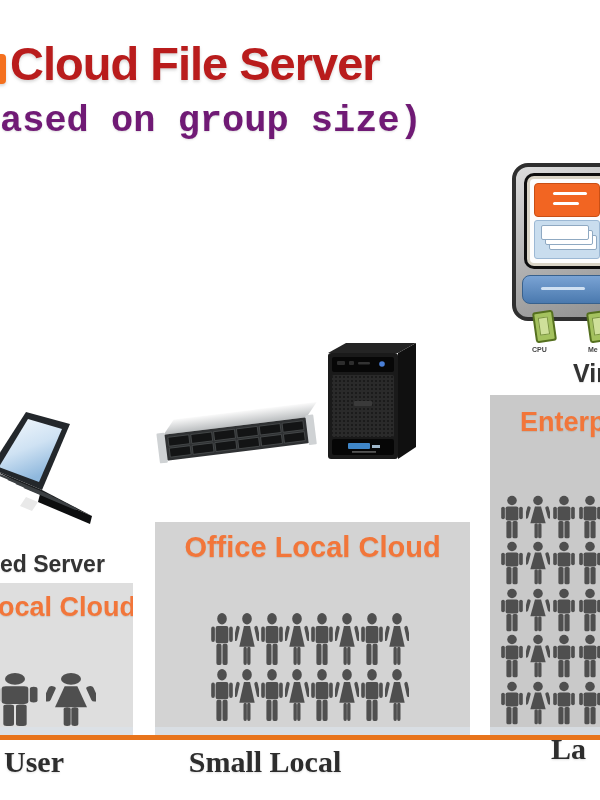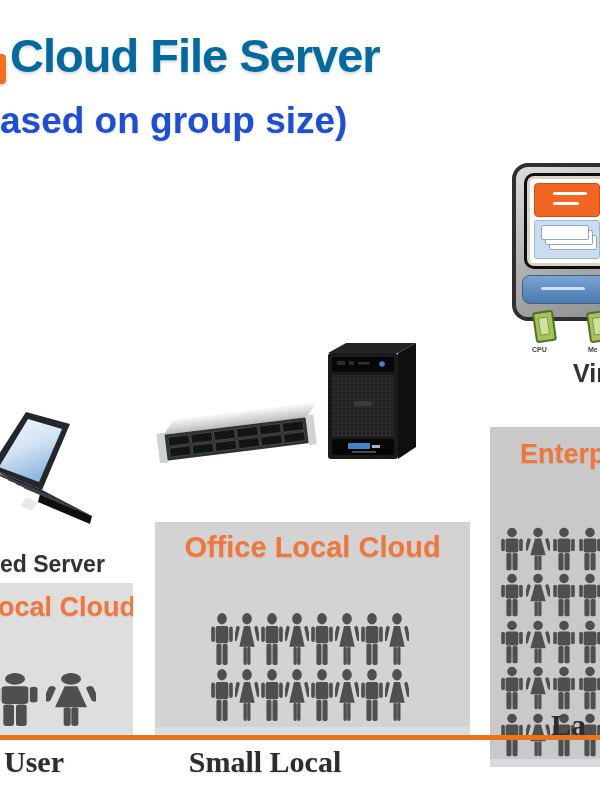--- a/index.html
+++ b/index.html
@@ -8,7 +8,7 @@
   .abs{position:absolute;}
 
   
-  .title{left:10px;top:28px;font-size:47px;font-weight:700;color:#0369a1;
+  .title{left:10px;top:36px;font-size:47px;font-weight:700;color:#b91c1c;
          letter-spacing:-1px;white-space:nowrap;text-shadow:0 2px 3px rgba(140,140,140,.35);}
   .title-cut{left:-4px;top:54px;width:10px;height:30px;background:#F4701F;border-radius:4px;
              box-shadow:0 2px 3px rgba(140,140,140,.35);}

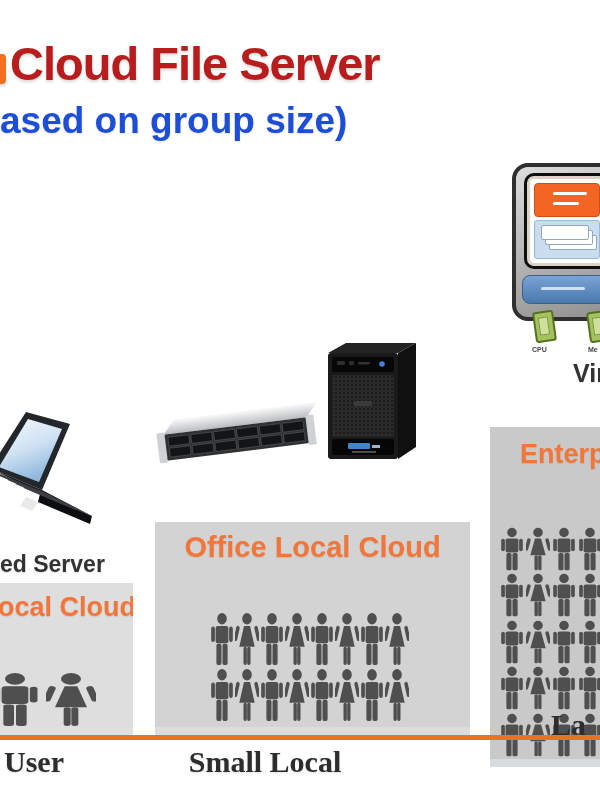--- a/index.html
+++ b/index.html
@@ -12,8 +12,8 @@
          letter-spacing:-1px;white-space:nowrap;text-shadow:0 2px 3px rgba(140,140,140,.35);}
   .title-cut{left:-4px;top:54px;width:10px;height:30px;background:#F4701F;border-radius:4px;
              box-shadow:0 2px 3px rgba(140,140,140,.35);}
-  .subtitle{left:0px;top:100px;font-size:37px;font-weight:700;color:#1d4ed8;
-            white-space:nowrap;text-shadow:0 1px 2px rgba(150,150,150,.3);}
+  .subtitle{left:0px;top:100px;font-size:37px;font-weight:700;color:#701a75;
+            white-space:nowrap;text-shadow:0 1px 2px rgba(150,150,150,.3);font-family:Liberation Mono, monospace;}
 
   
   .dev-label{font-size:23px;font-weight:700;color:#333;white-space:nowrap;

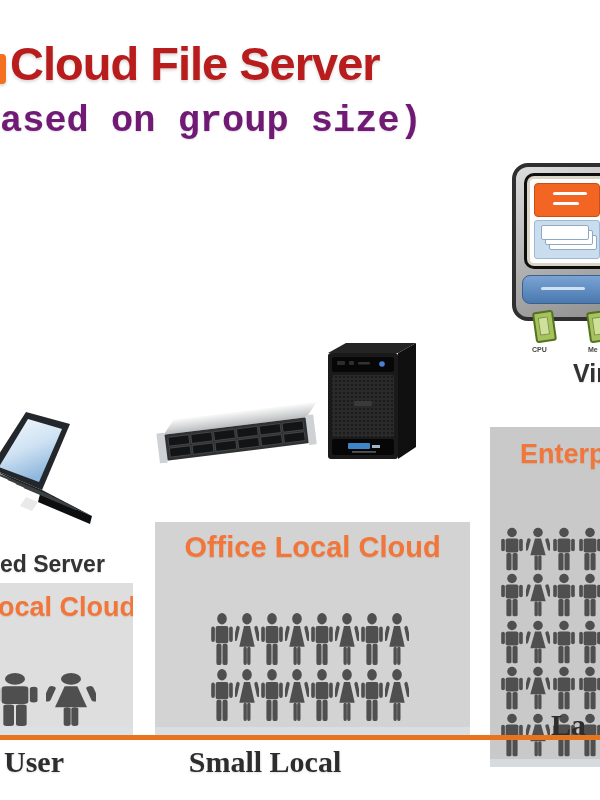--- a/index.html
+++ b/index.html
@@ -25,7 +25,7 @@
                background:#dbe3ea;opacity:.7;}
   .gbox-user {left:0px;  top:583px;width:133px;height:152px;background:#DEDEDE;}
   .gbox-small{left:155px;top:522px;width:315px;height:213px;background:#D3D3D3;}
-  .gbox-large{left:490px;top:395px;width:110px;height:340px;background:#C9C9C9;margin-top:32px;}
+  .gbox-large{left:490px;top:395px;width:110px;height:340px;background:#C9C9C9;}
 
   .cloud-label{font-weight:700;color:#F2763A;white-space:nowrap;
                text-shadow:0 1px 1px rgba(150,120,90,.25);}

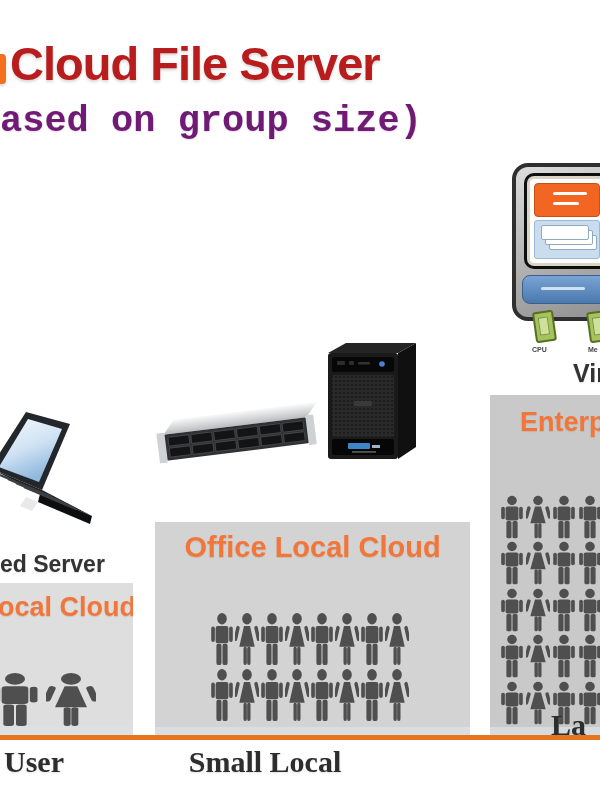--- a/index.html
+++ b/index.html
@@ -518,7 +518,7 @@
 
   <div class="abs grp-label" style="left:4px;top:745px">User</div>
   <div class="abs grp-label" style="left:155px;width:220px;text-align:center;top:745px">Small Local</div>
-  <div class="abs grp-label" style="left:551px;top:708px">La</div>
+  <div class="abs grp-label" style="left:551px;top:732px">La</div>
 
 </div>
 

